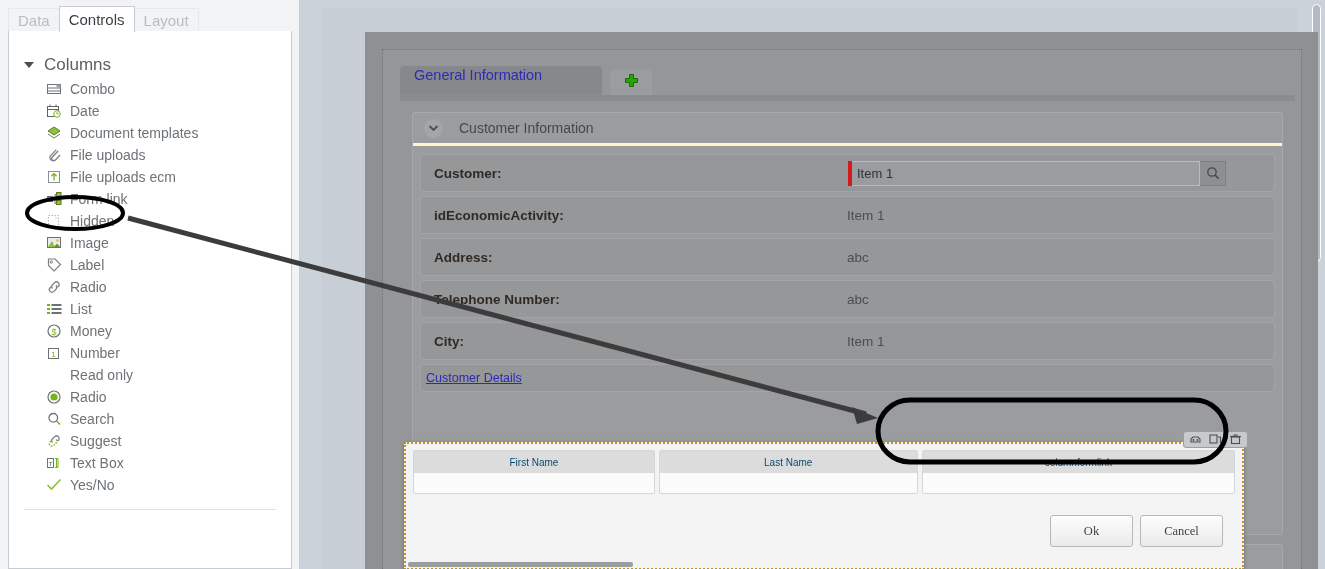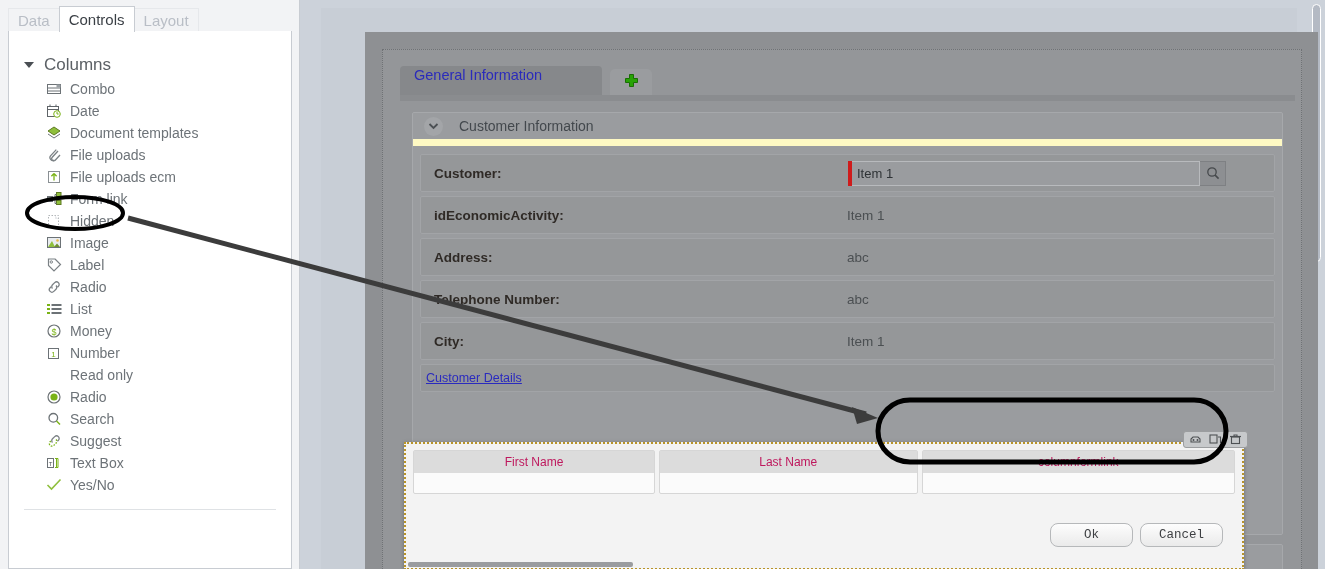--- a/index.html
+++ b/index.html
@@ -159,7 +159,7 @@
   .section-head {
     display: flex; align-items: center;
     height: 33px; padding-left: 11px;
-    border-bottom: 7px solid #fef9c3;
+    border-bottom: 3px solid #fef9c3;
   }
   .chev {
     width: 19px; height: 19px; border-radius: 50%;

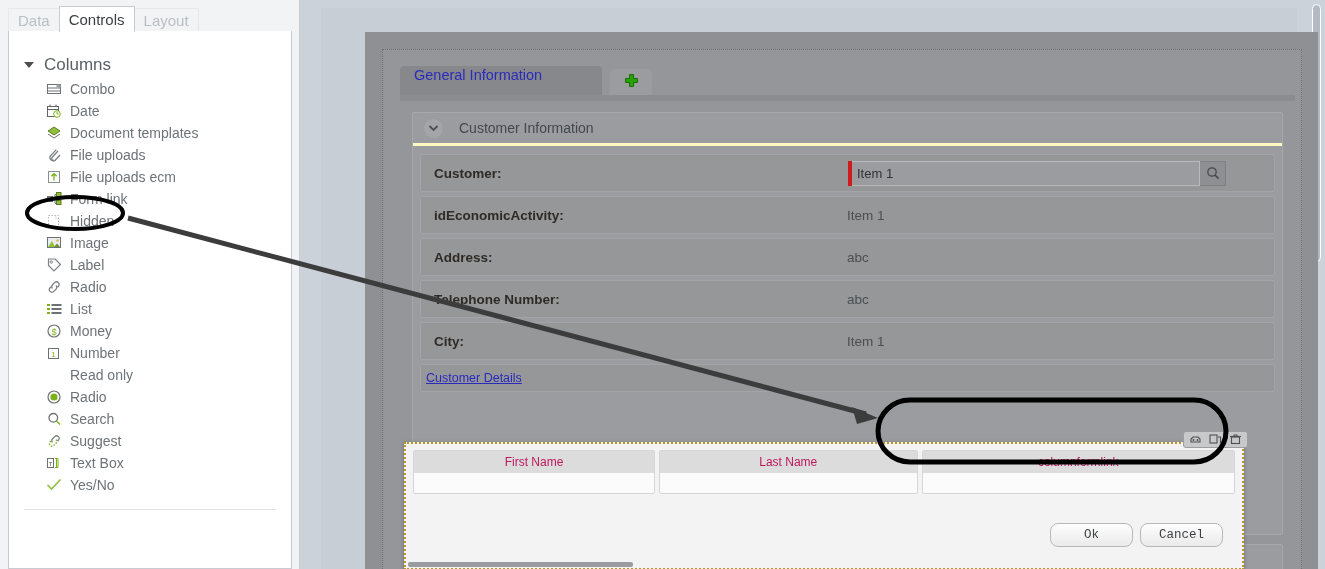--- a/index.html
+++ b/index.html
@@ -257,7 +257,7 @@
     height: 22px;
     background: #dcdcdc;
     display: flex; align-items: center; justify-content: center;
-    font-size: 12px; color: #be185d;
+    font-size: 10px; color: #0c4a6e;
   }
   .modal-actions {
     position: absolute; right: 19px; bottom: 21px;

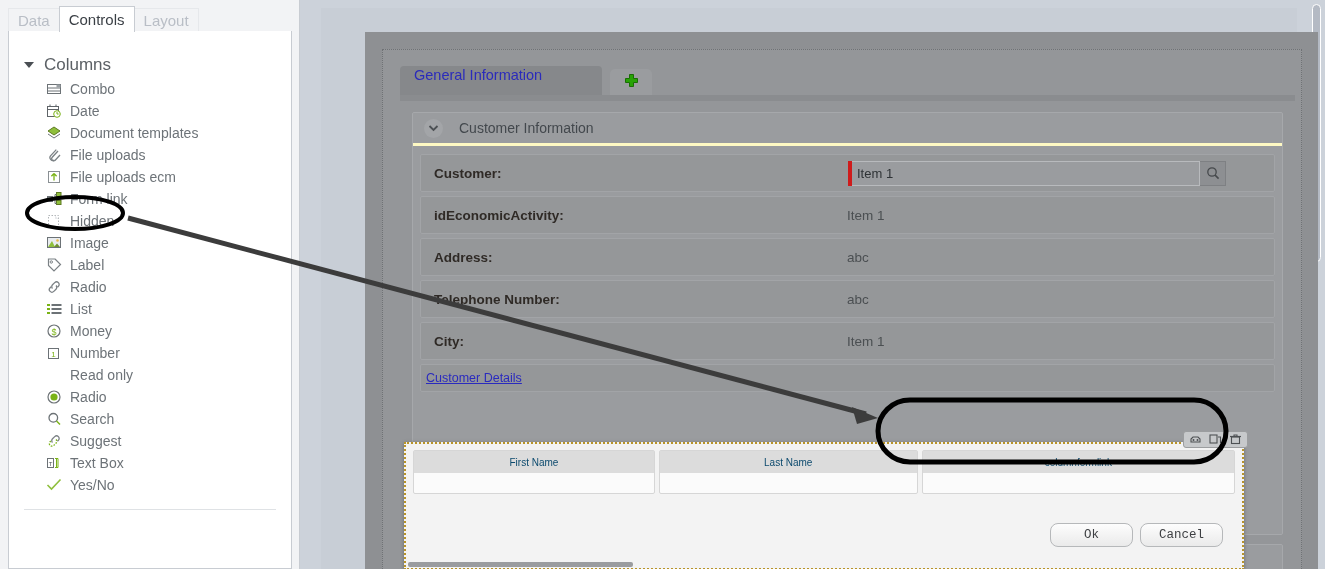--- a/index.html
+++ b/index.html
@@ -264,11 +264,11 @@
     display: flex; gap: 7px;
   }
   .mbtn {
-    width: 83px; height: 24px;
+    width: 83px; height: 32px;
     background: linear-gradient(#fdfdfd, #eaeaea);
     border: 1px solid #b6b8ba;
-    border-radius: 8px;
-    font-family: Liberation Mono, monospace;
+    border-radius: 3px;
+    font-family: Liberation Serif, serif;
     font-size: 12.5px; color: #3d3f42;
     cursor: pointer;
   }

